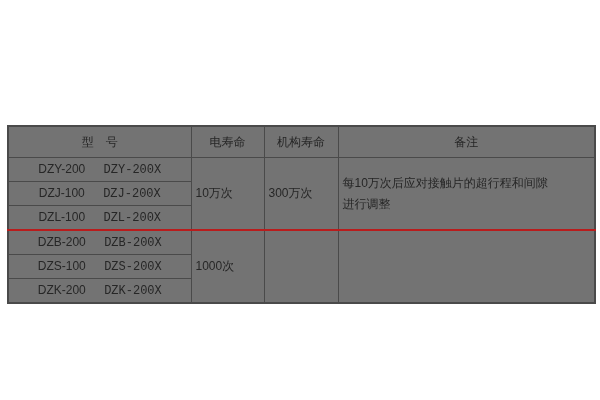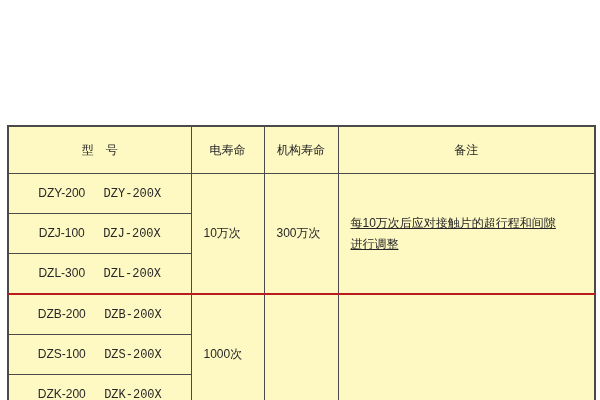--- a/index.html
+++ b/index.html
@@ -28,9 +28,9 @@
   }
   .spec-table td, .spec-table th {
     border: 1px solid #4a4a4a;
-    padding: 12px;
+    padding: 4px;
     font-weight: normal;
-    background: #fef9c3;
+    background: #737373;
   }
   .spec-table tr.header-row th {
     height: 22px;

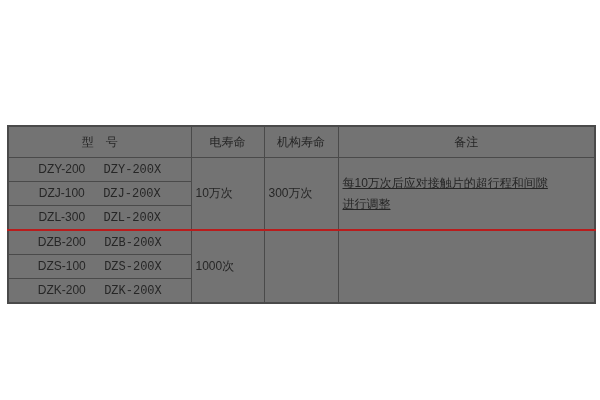--- a/index.html
+++ b/index.html
@@ -57,7 +57,6 @@
     text-align: left;
     vertical-align: middle;
     padding-left: 17px;
-    text-decoration: underline;
   }
   .remark-line {
     line-height: 21px;

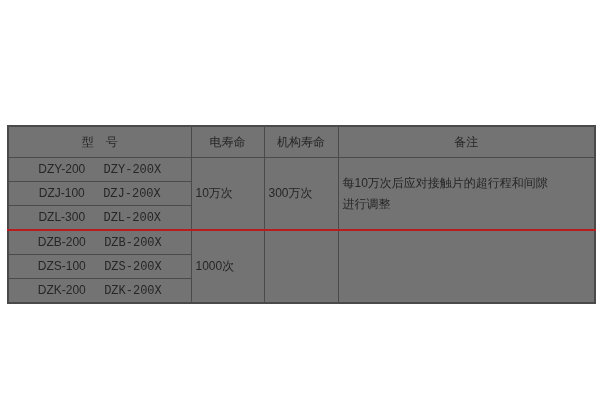--- a/index.html
+++ b/index.html
@@ -104,7 +104,7 @@
     </tr>
     <tr class="data-row">
       <td class="model-cell">
-        <span class="model-name">DZL-300</span>
+        <span class="model-name">DZL-100</span>
         <span class="model-name">DZL-200X</span>
       </td>
     </tr>

